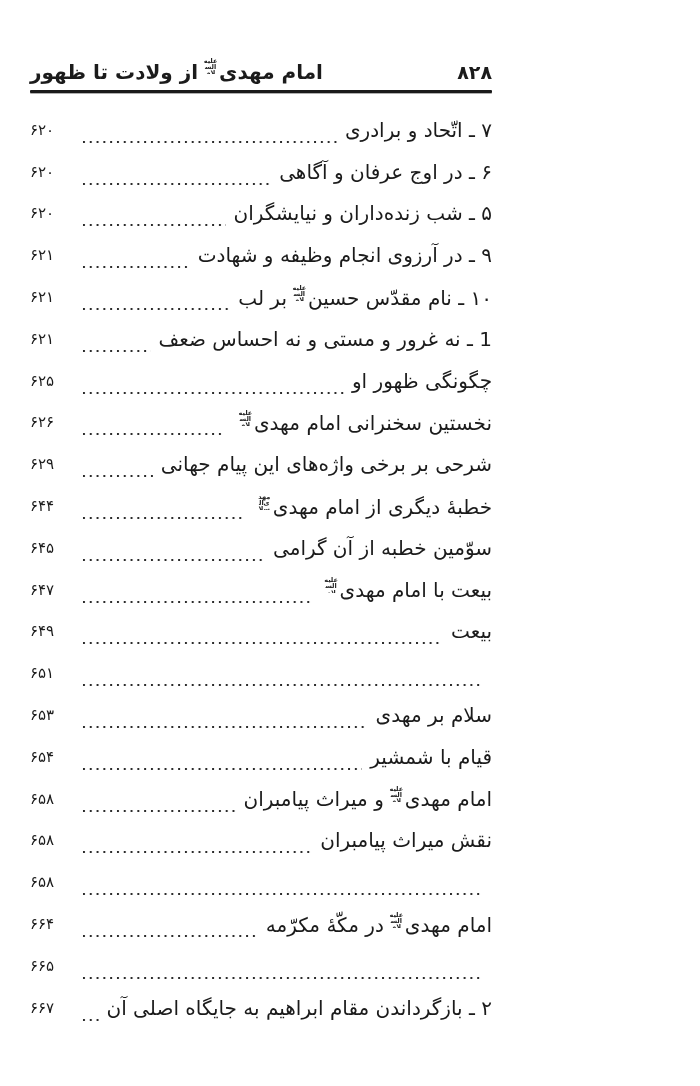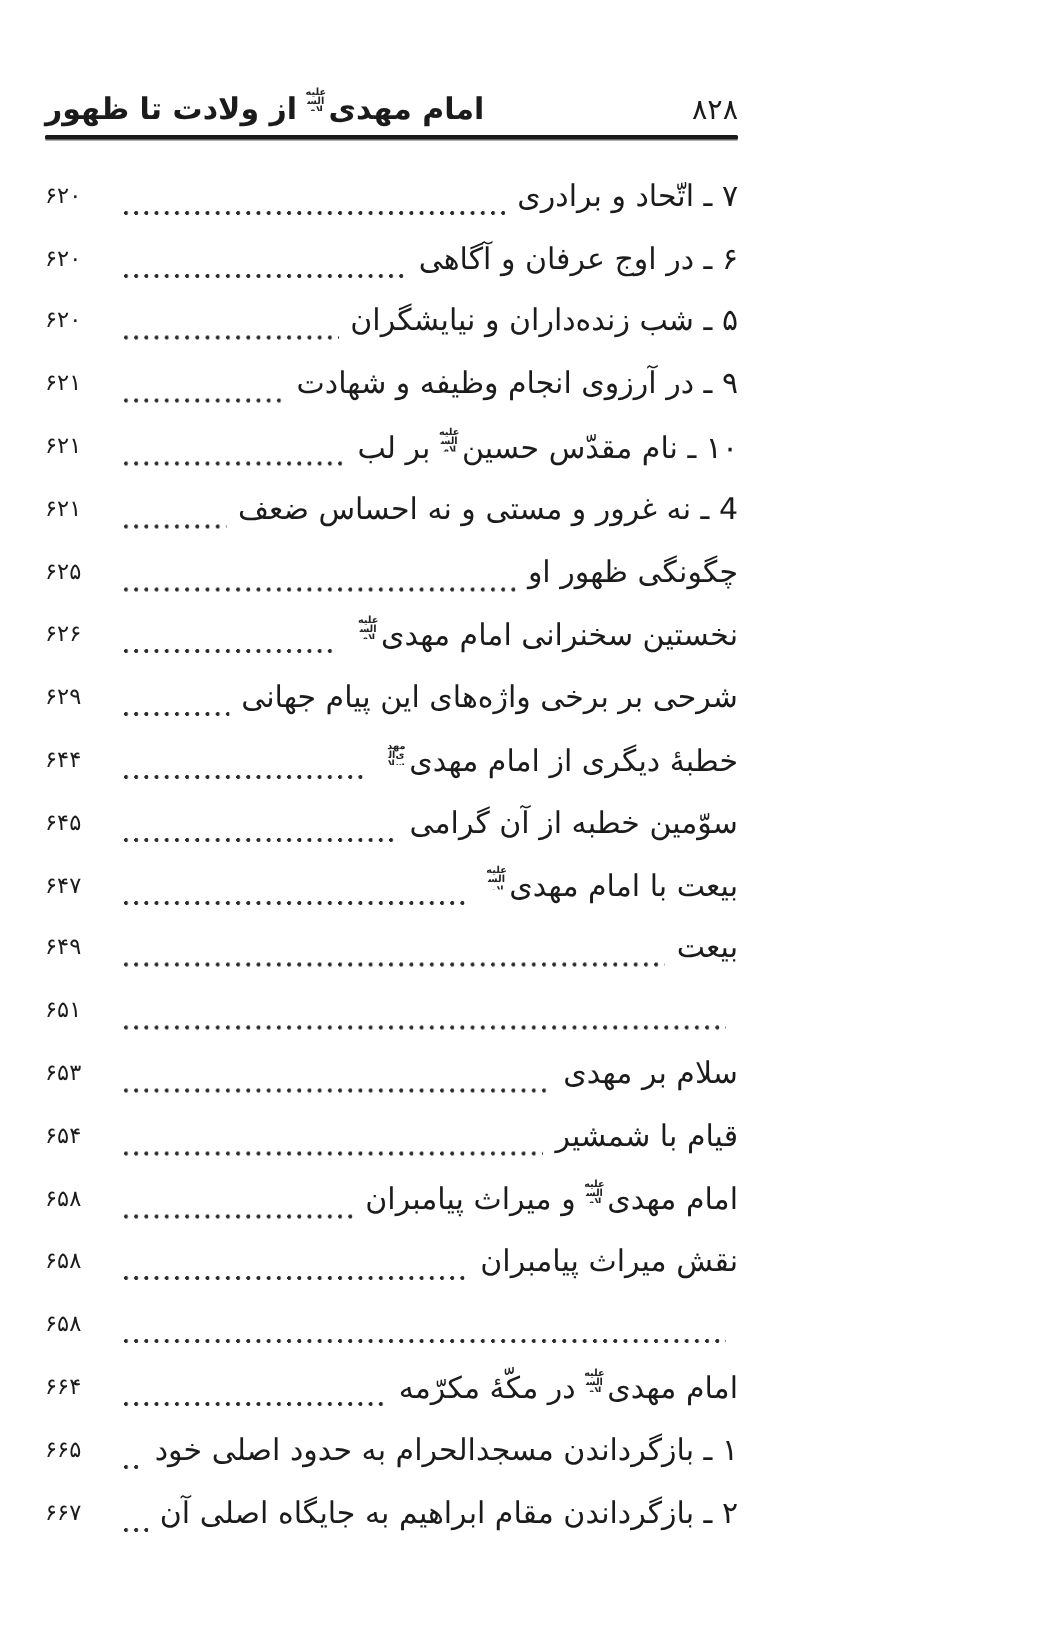--- a/index.html
+++ b/index.html
@@ -18,7 +18,7 @@
     direction:rtl;font-size:20px;font-weight:bold;letter-spacing:-0.2px;white-space:nowrap;
   }
   .folio{
-    direction:rtl;font-size:19px;font-weight:normal;letter-spacing:1px;
+    direction:rtl;font-size:19px;font-weight:bold;letter-spacing:1px;
   }
   .rule{
     margin-top:6px;height:3px;background:#1a1a1a;border-radius:1px;

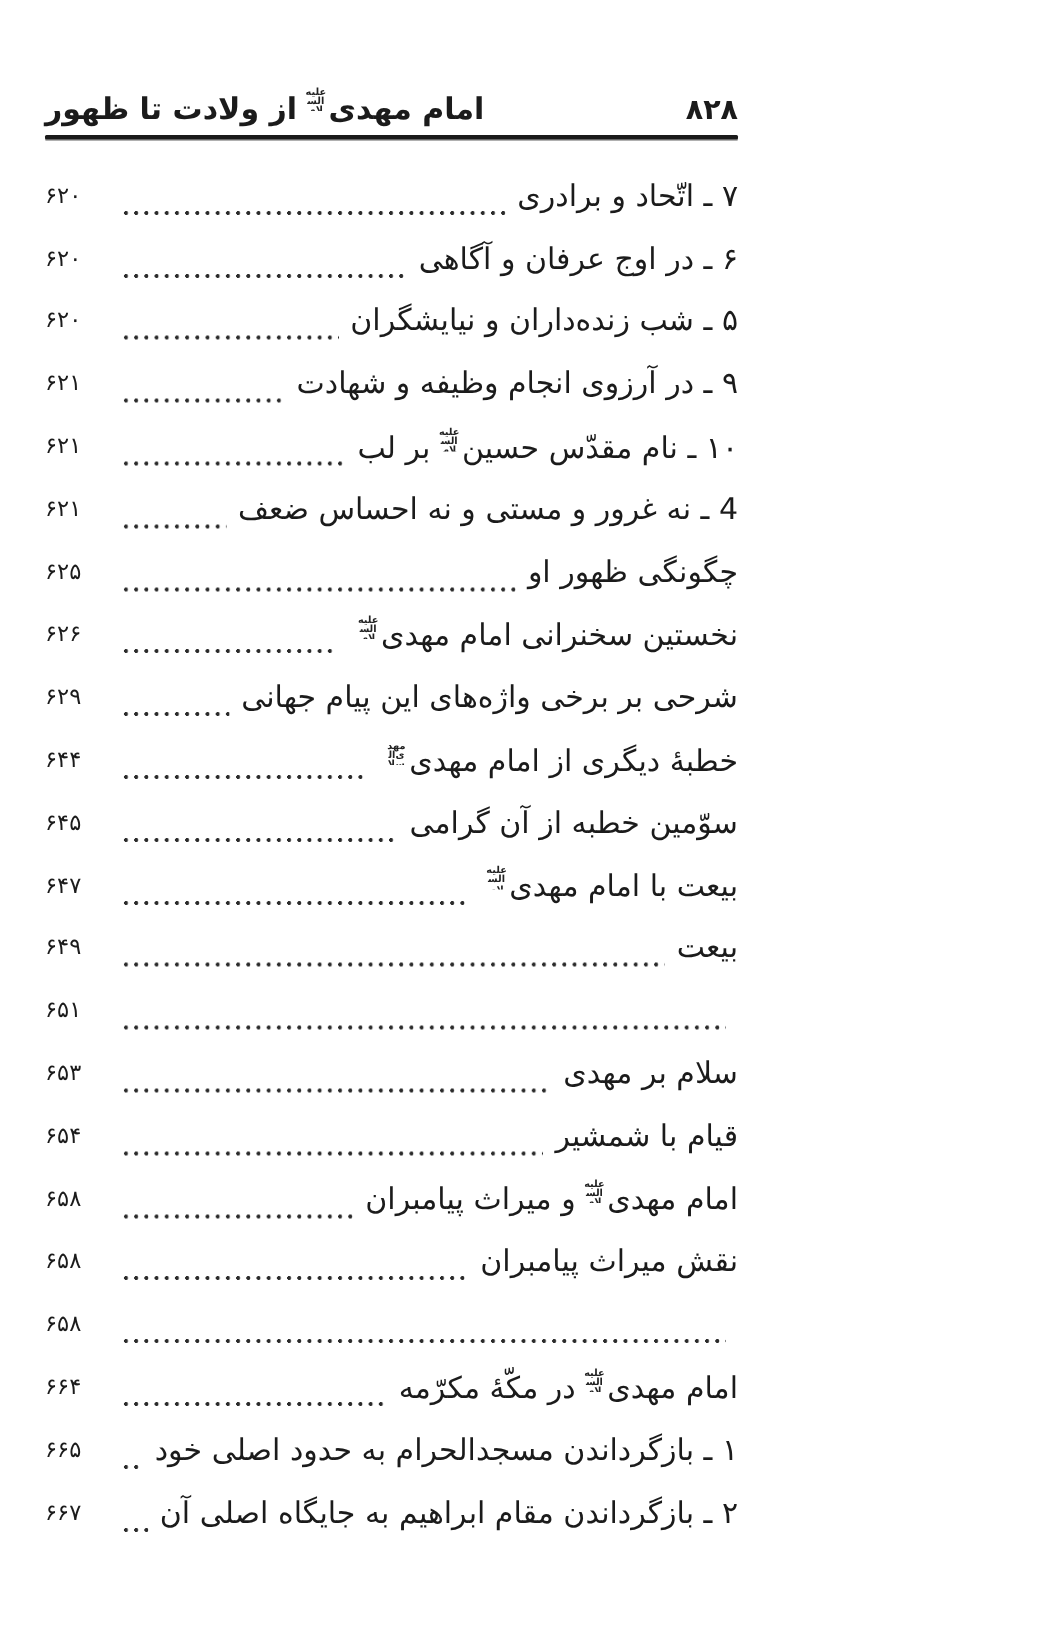--- a/index.html
+++ b/index.html
@@ -95,7 +95,7 @@
   </div>
 
   <div class="row">
-    <span class="t"><span>4 ـ نه غرور و مستی و نه احساس ضعف</span></span>
+    <span class="t"><span>1 ـ نه غرور و مستی و نه احساس ضعف</span></span>
     <span class="leader"></span>
     <span class="pg">۶۲۱</span>
   </div>

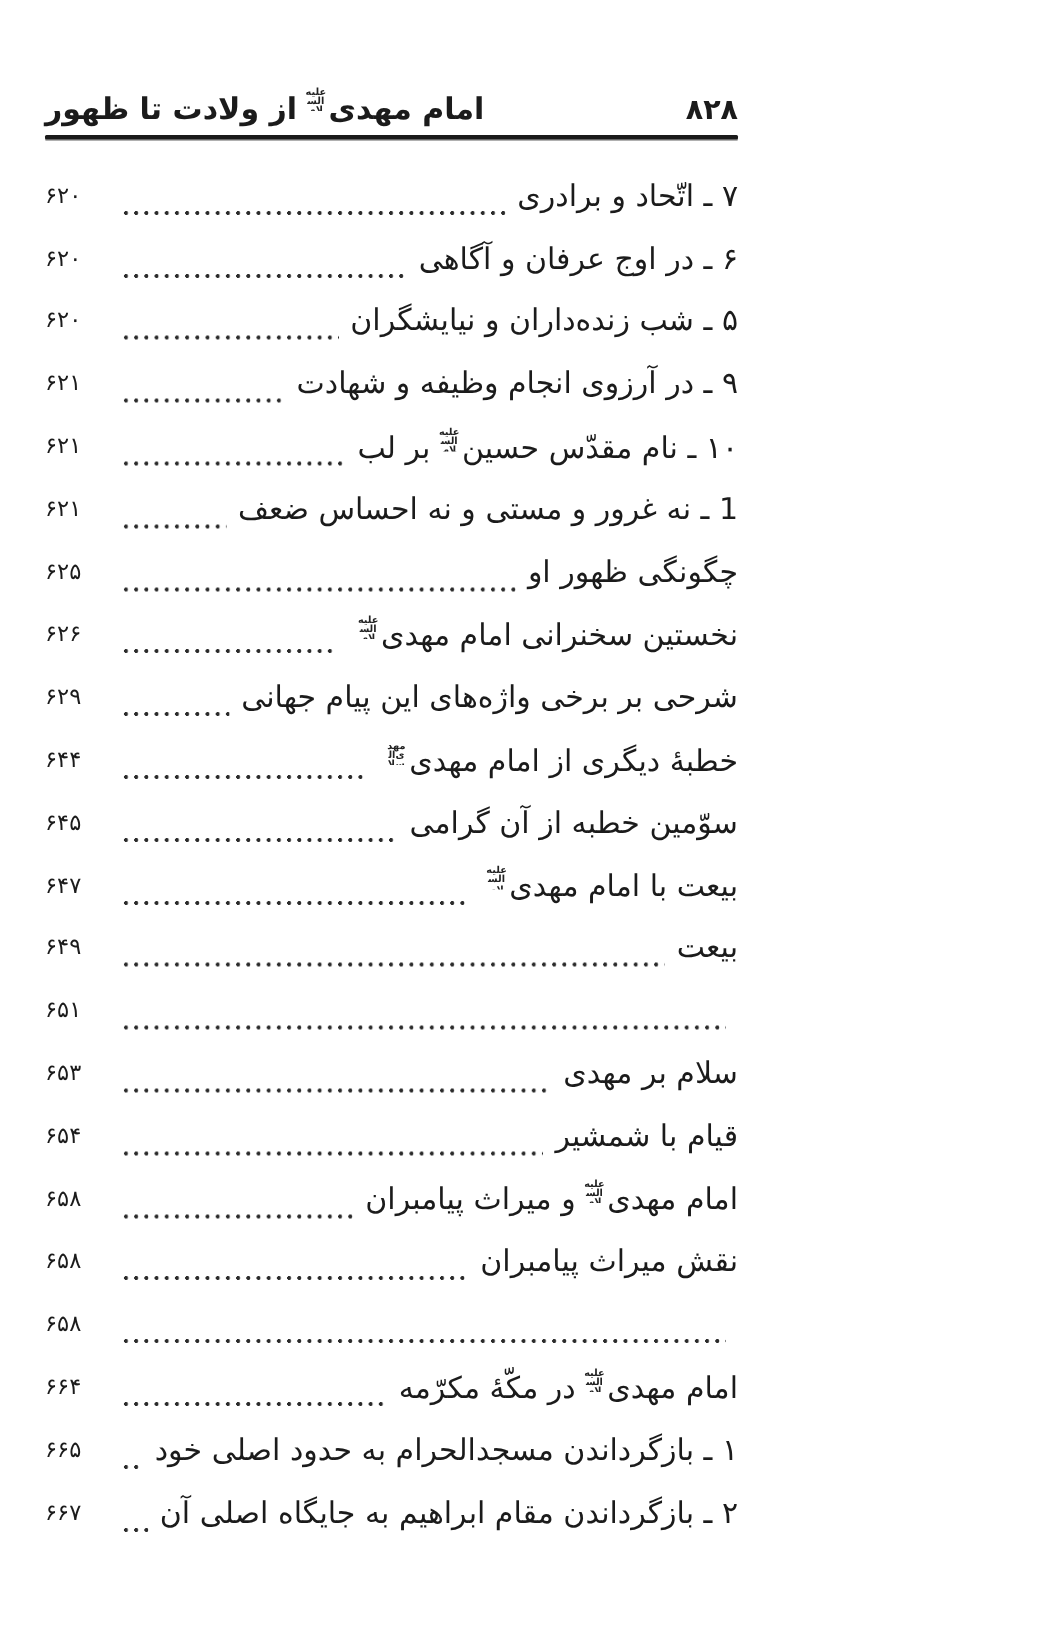--- a/index.html
+++ b/index.html
@@ -183,7 +183,6 @@
   </div>
 
   <div class="row">
-    <span class="t"><span>۱ ـ بازگرداندن مسجدالحرام به حدود اصلی خود</span></span>
     <span class="leader"></span>
     <span class="pg">۶۶۵</span>
   </div>

